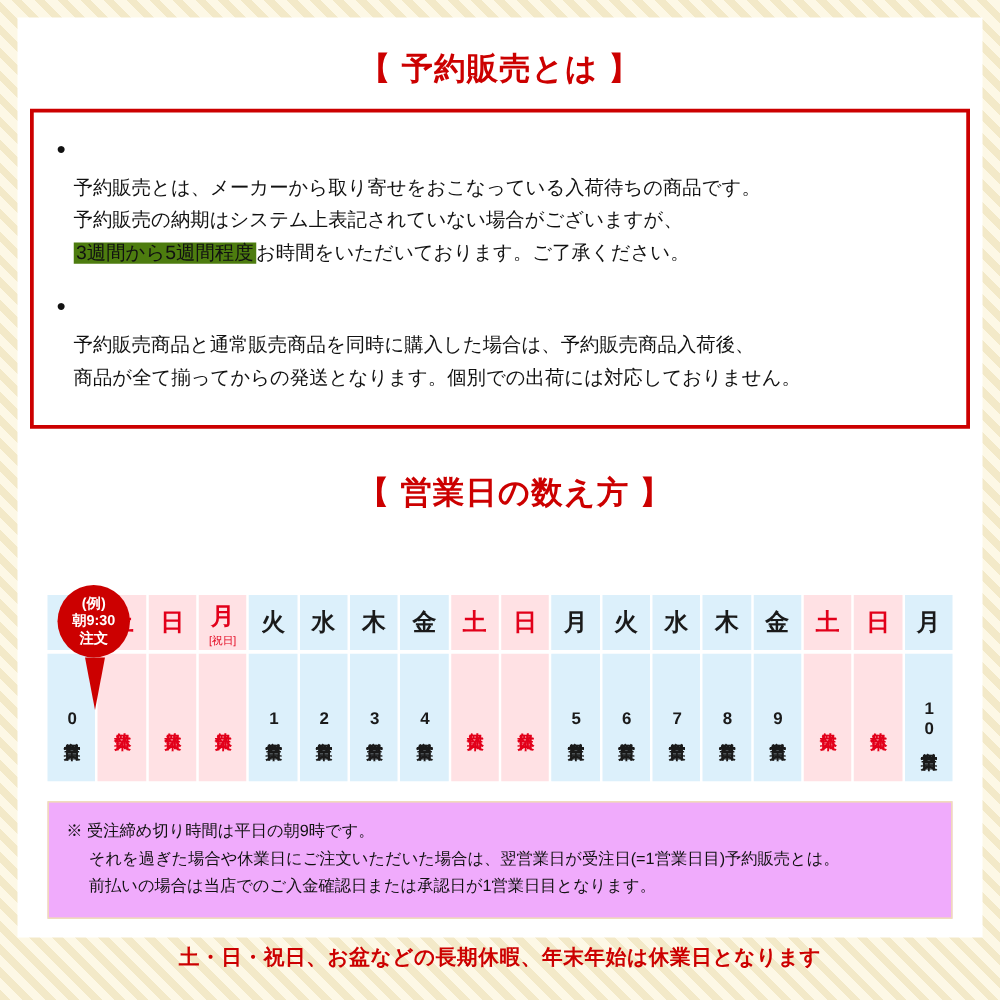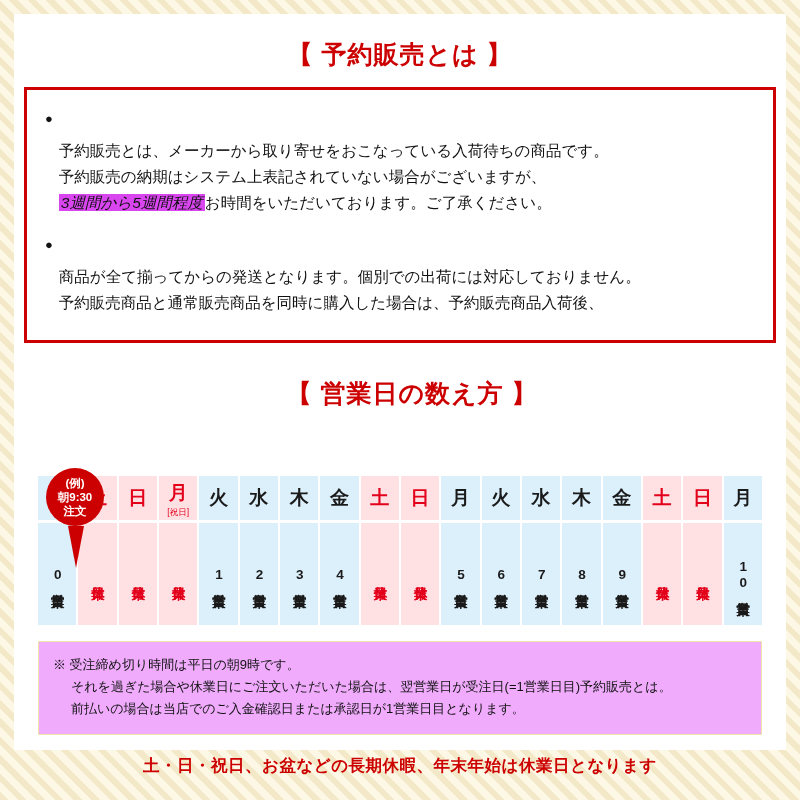--- a/index.html
+++ b/index.html
@@ -62,9 +62,8 @@
   }
   .bullet-body .indent { display: block; }
   .hl {
-    background: #d946ef;
+    background: #4d7c0f;
     padding: 0 2px;
-    font-style: italic;
   }
   .gap { height: 10px; }
 

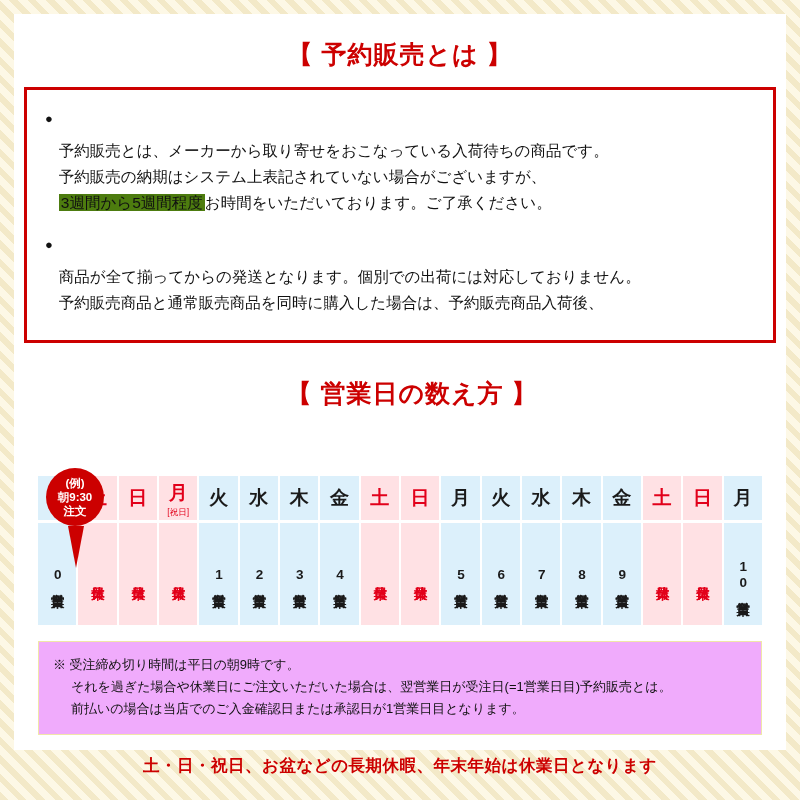--- a/index.html
+++ b/index.html
@@ -202,8 +202,8 @@
     <div class="bullet-row">
       <div class="bullet-dot">●</div>
       <div class="bullet-body">
+        <span class="indent">予約販売商品と通常販売商品を同時に購入した場合は、予約販売商品入荷後、</span>
         <span class="indent">商品が全て揃ってからの発送となります。個別での出荷には対応しておりません。</span>
-        <span class="indent">予約販売商品と通常販売商品を同時に購入した場合は、予約販売商品入荷後、</span>
       </div>
     </div>
   </div>

